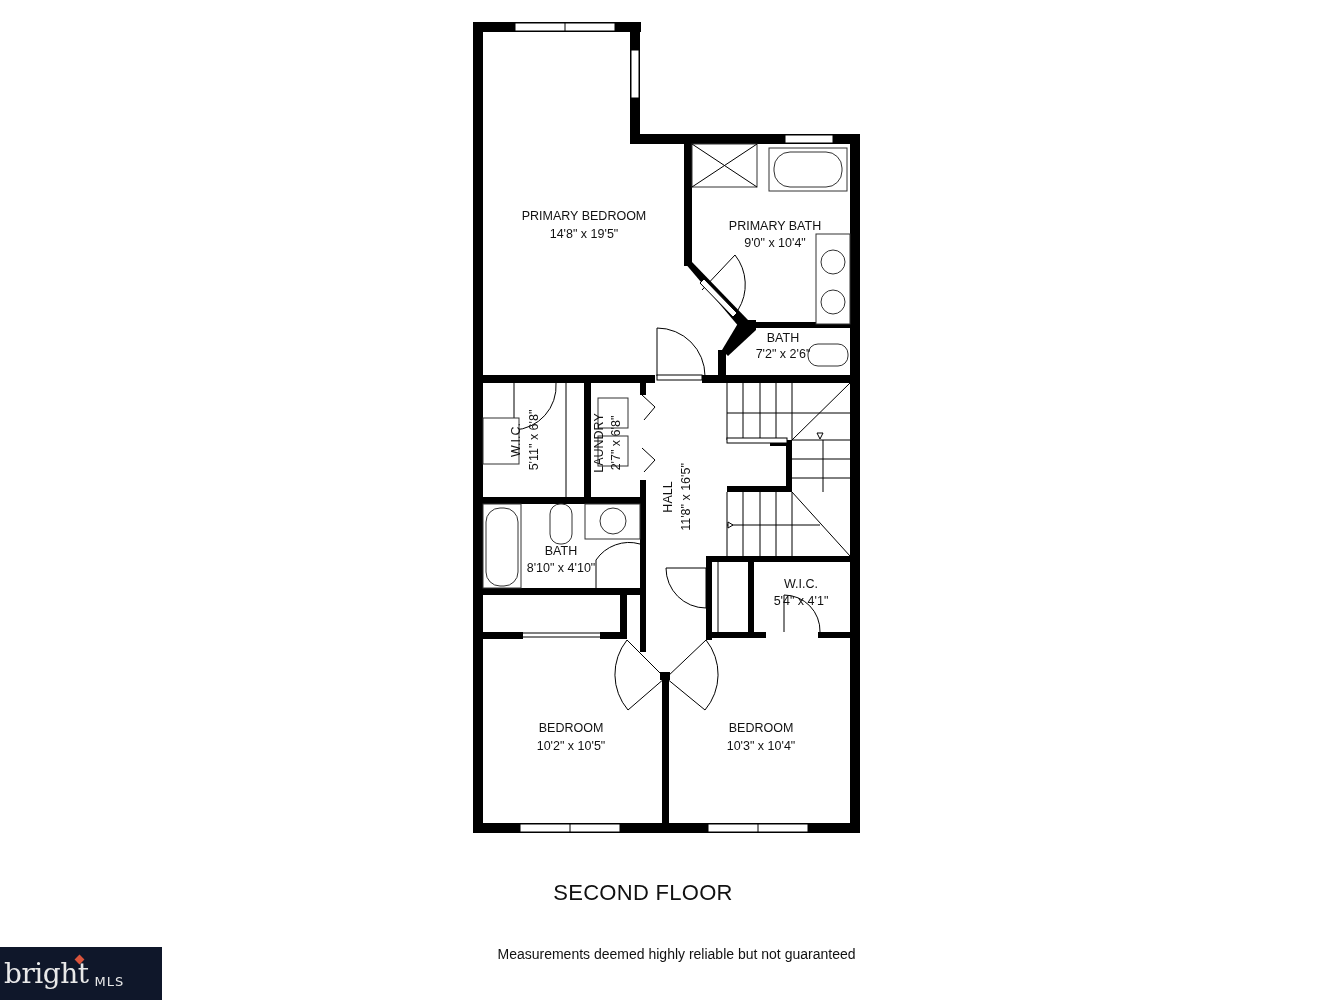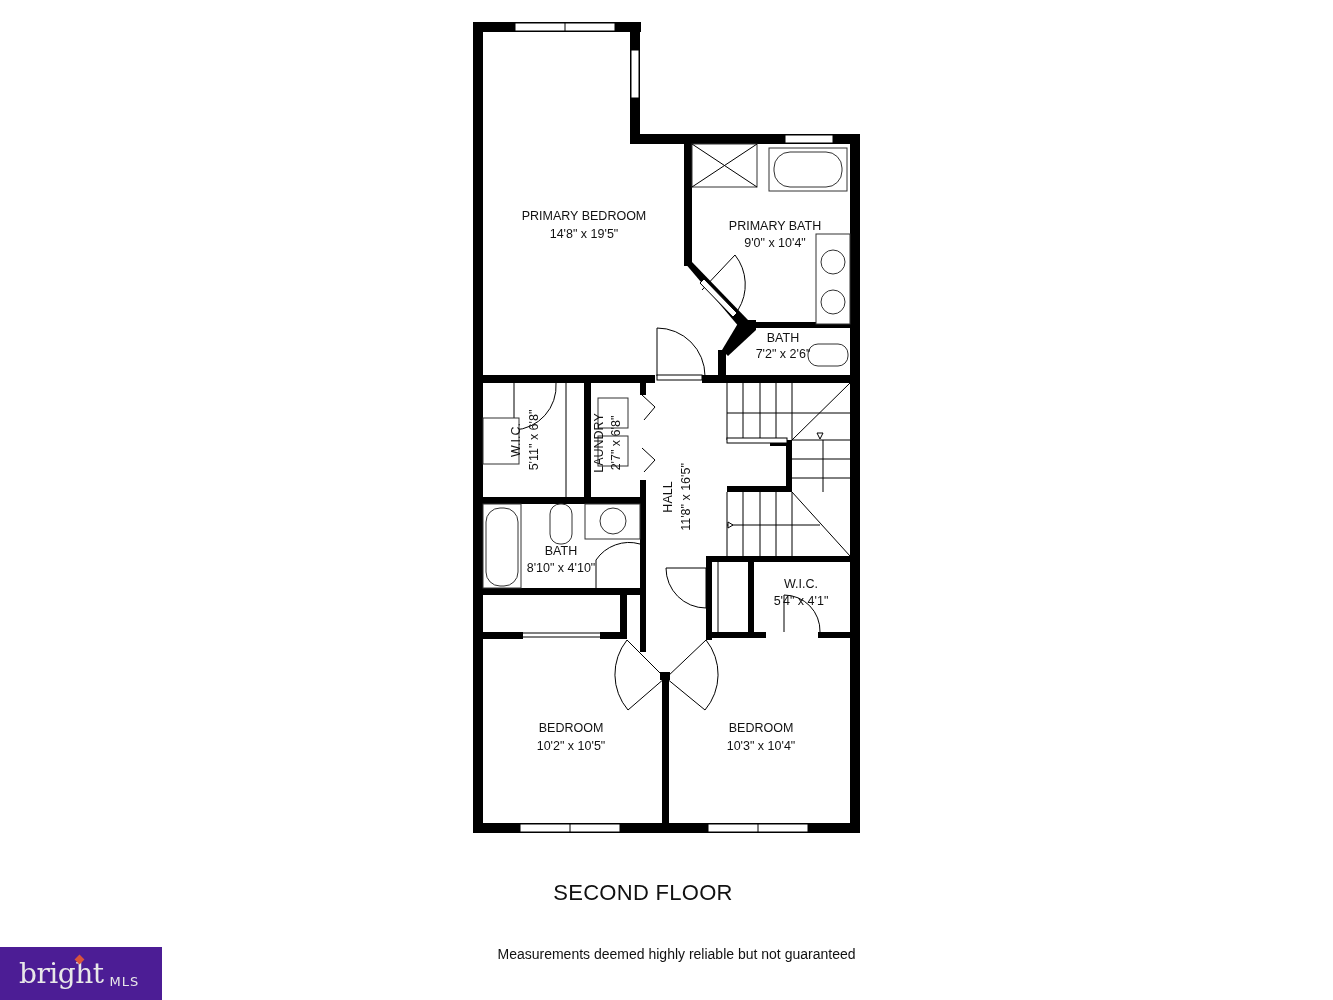--- a/index.html
+++ b/index.html
@@ -12,7 +12,7 @@
   .lbl { font-family: "Liberation Sans", sans-serif; font-size: 12.5px; fill: #111; text-anchor: middle; }
   .title { position: absolute; left: 0; width: 1286px; top: 880px; text-align: center; font-size: 22px; color: #111; letter-spacing: 0.3px; }
   .disclaimer { position: absolute; left: 0; width: 1353px; top: 946px; text-align: center; font-size: 14px; color: #111; }
-  .logo { position: absolute; left: 0; top: 947px; width: 162px; height: 53px; background: #4c1d95; display: flex; align-items: center; justify-content: flex-start; padding-left: 19px; box-sizing: border-box; }
+  .logo { position: absolute; left: 0; top: 947px; width: 162px; height: 53px; background: #0f172a; display: flex; align-items: center; justify-content: flex-start; padding-left: 4px; box-sizing: border-box; }
   .logo-word { font-family: "DejaVu Serif", serif; font-size: 28px; color: #e8e8e8; letter-spacing: -0.5px; position: relative; }
   .logo-dot { position: absolute; width: 7px; height: 7px; background: #d9543c; transform: rotate(45deg); top: 9px; left: 76px; }
   .logo-mls { font-family: "DejaVu Sans", sans-serif; font-size: 13px; color: #e8e8e8; margin-left: 6px; margin-top: 16px; letter-spacing: 1px; }

